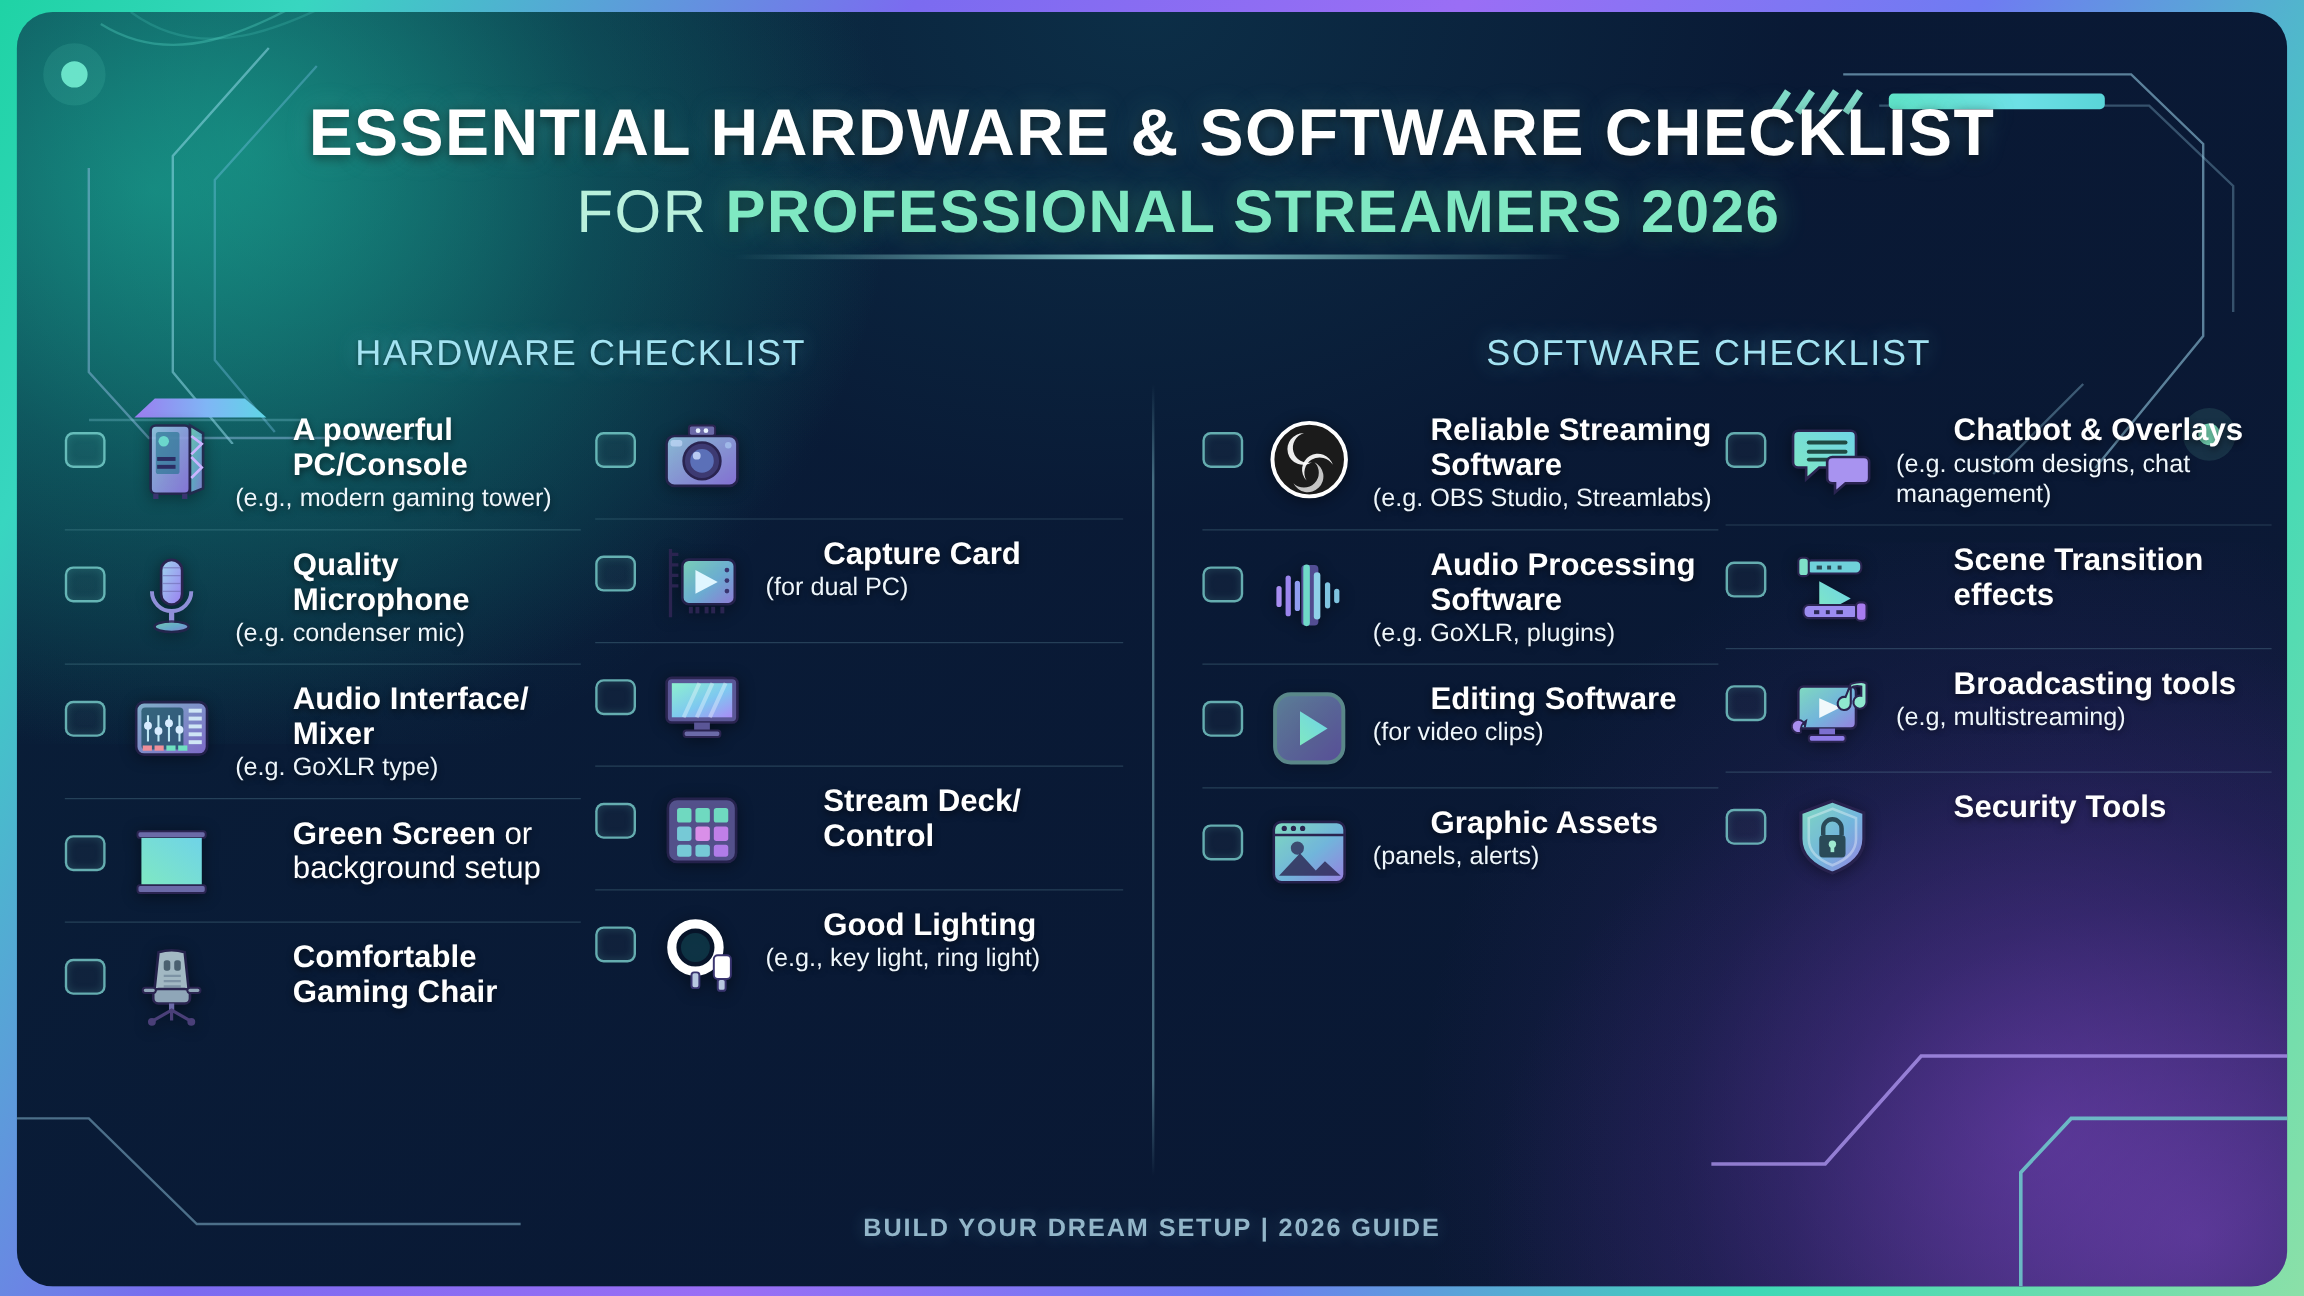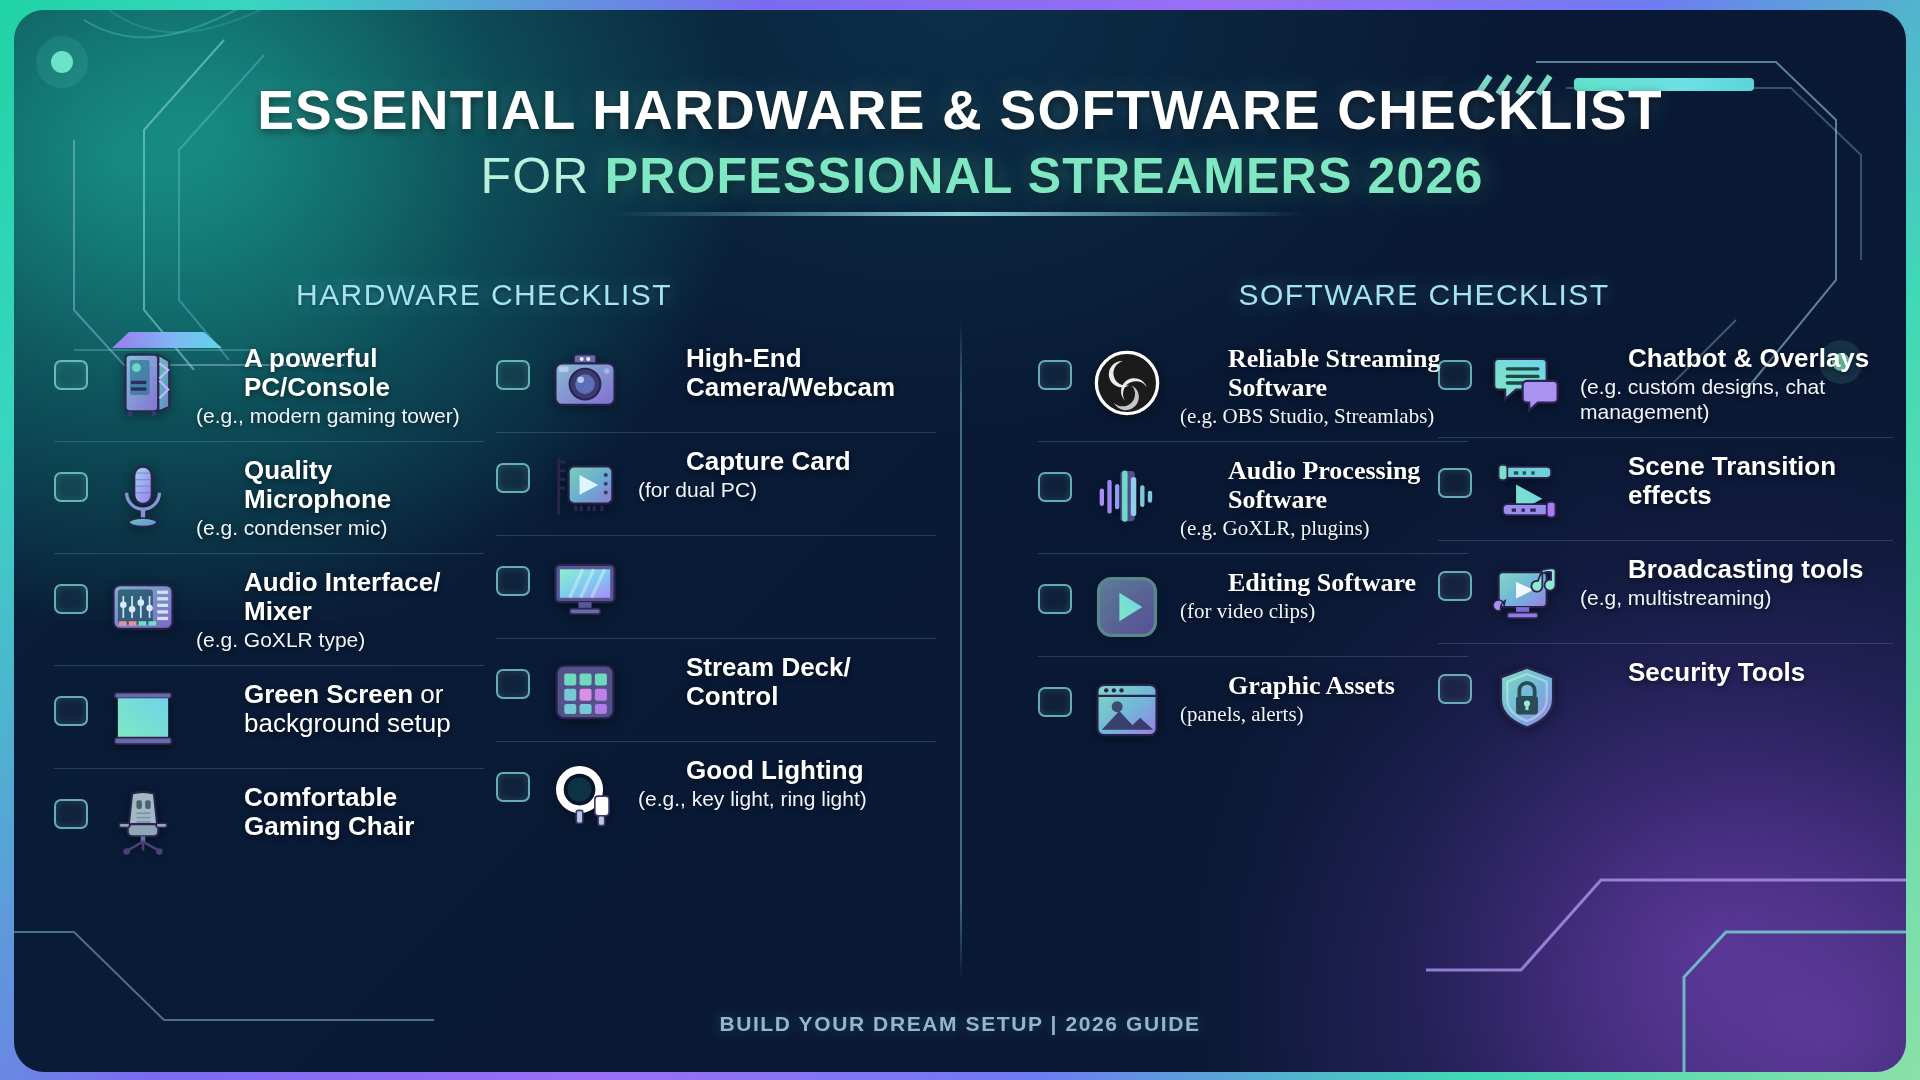--- a/index.html
+++ b/index.html
@@ -471,9 +471,6 @@
     <circle cx="52" cy="21" r="2.5" fill="#9fb8e8"></circle>
   </svg>
           </div>
-          <div class="txt">
-            <div class="t-main">High-End Camera/Webcam</div>
-          </div>
         </div>
         <div class="item">
           <div class="chk"></div>

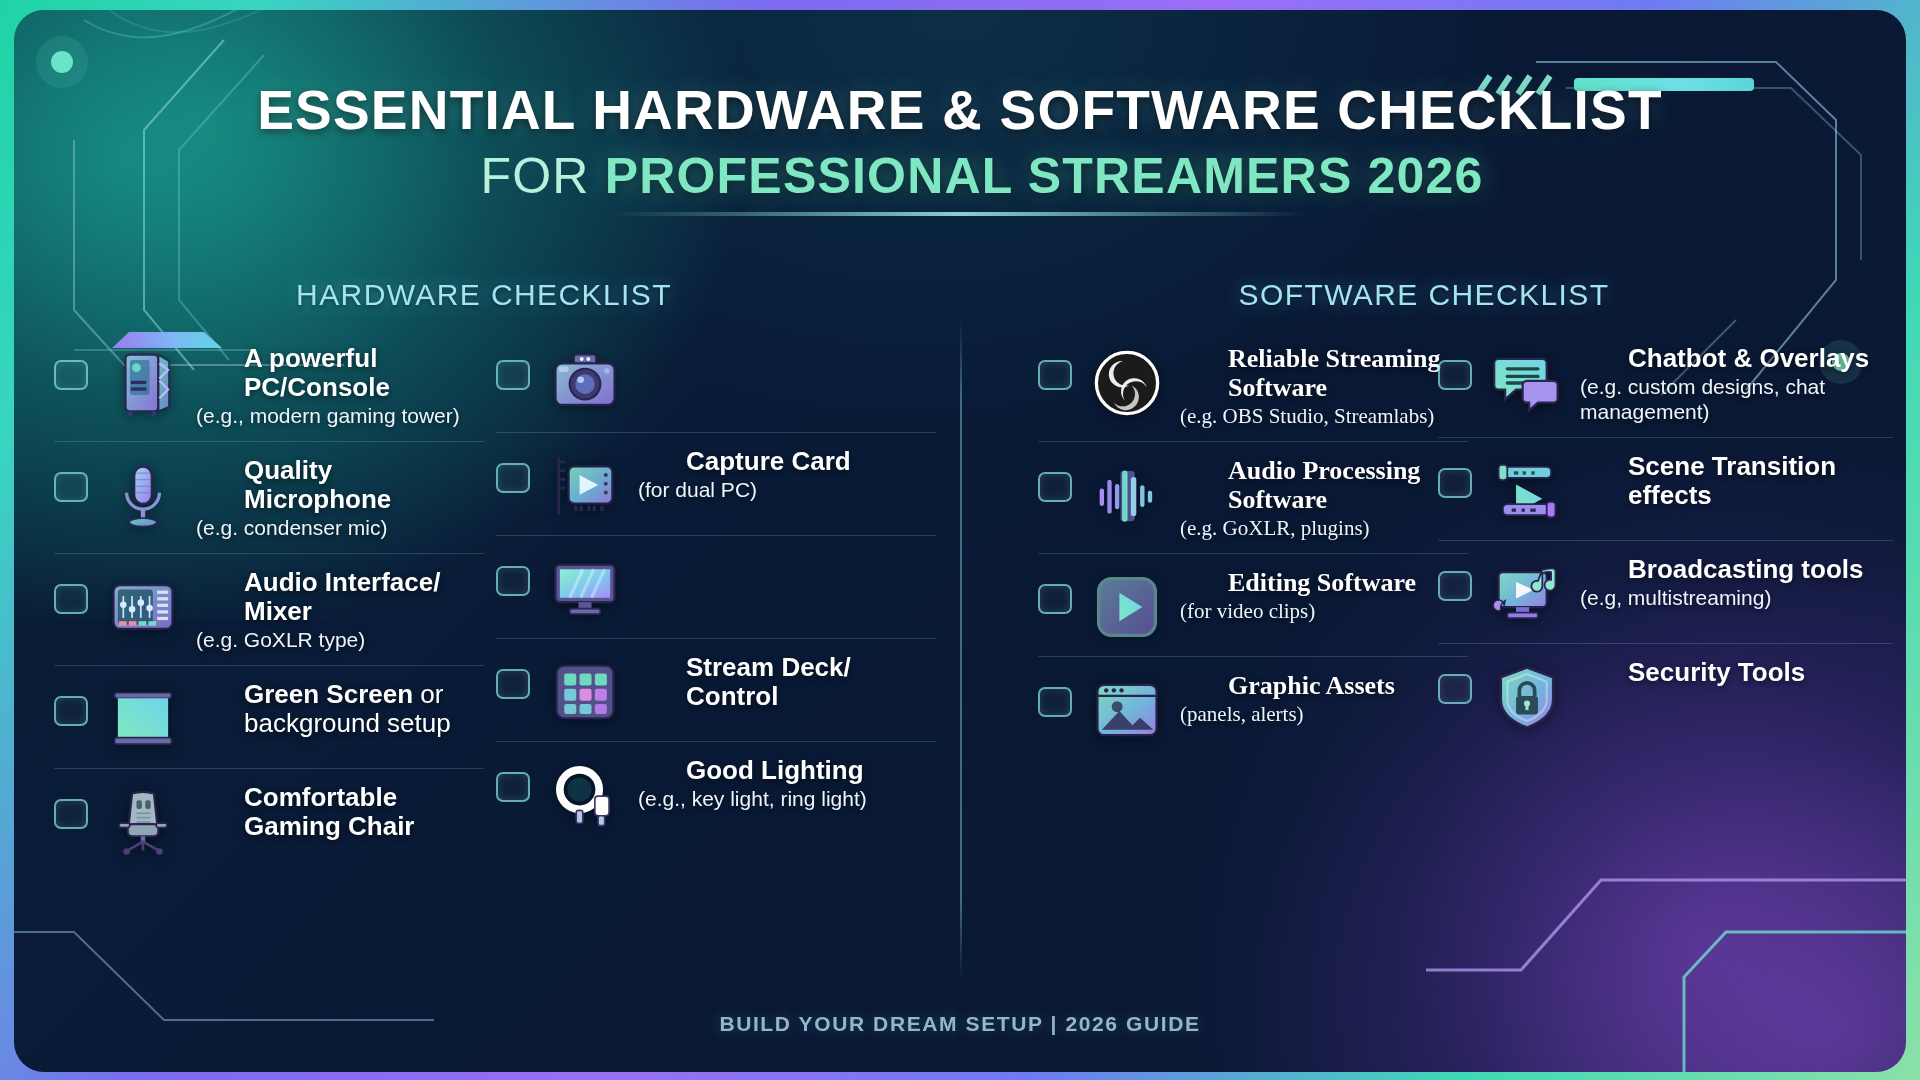--- a/index.html
+++ b/index.html
@@ -107,7 +107,7 @@
   }
   #col-hw-1 { left: 40px;   width: 430px; }
   #col-hw-2 { left = 0; left: 482px; width: 440px; }
-  #col-sw-1 { left: 1024px;  width: 430px; font-family: Liberation Serif, serif; }
+  #col-sw-1 { left: 988px;  width: 430px; }
   #col-sw-2 { left: 1424px; width: 455px; }
 
   .item {

